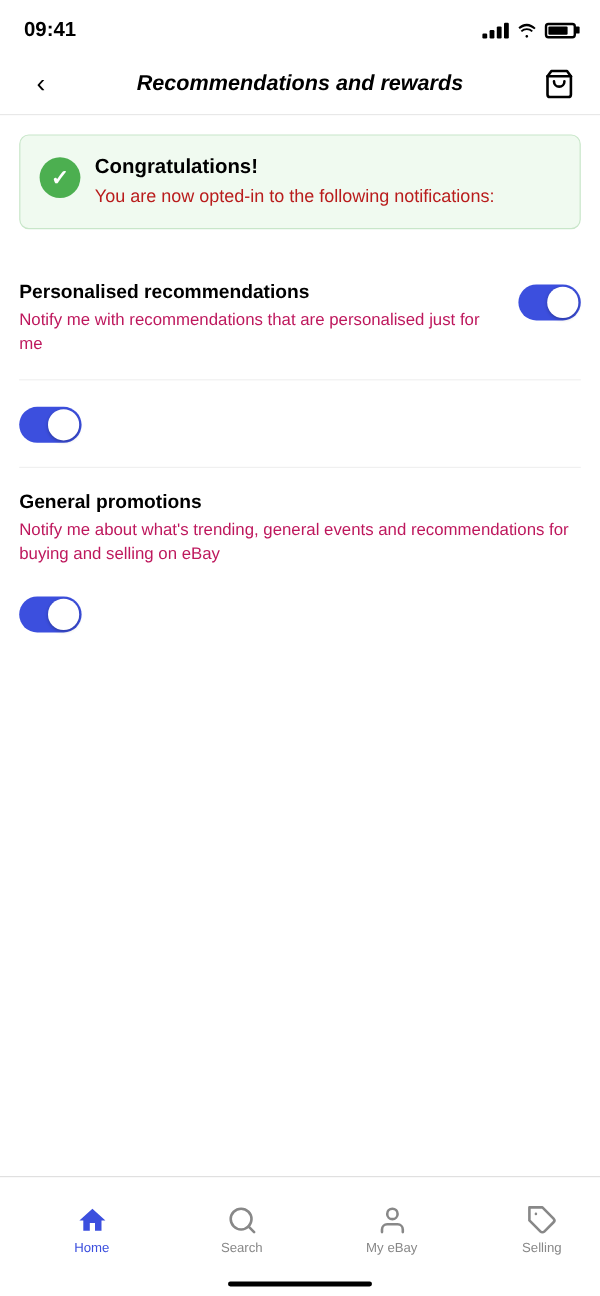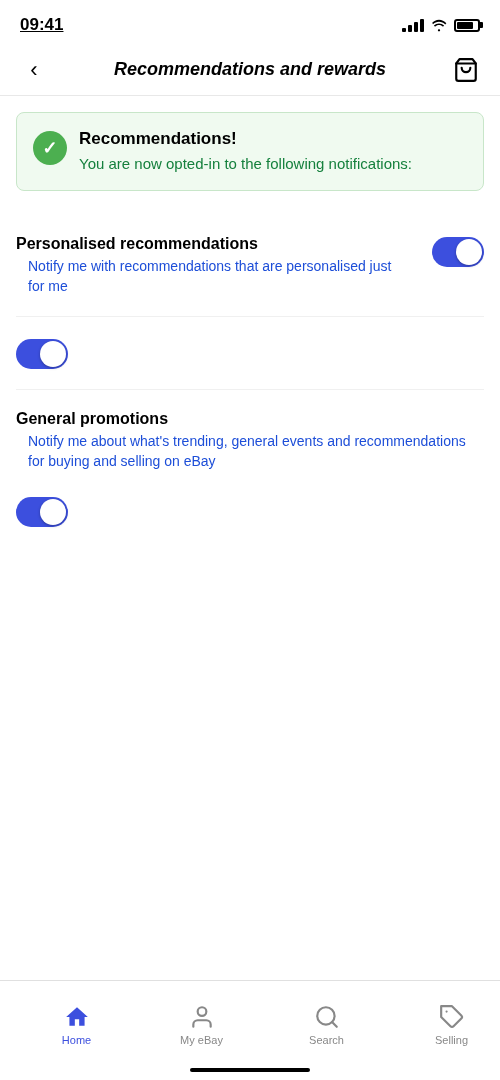--- a/index.html
+++ b/index.html
@@ -20,7 +20,6 @@
       align-items: center;
       padding: 12px 20px 6px;
       height: 44px;
-      text-decoration: underline;
     }
     .status-time {
       font-size: 17px;

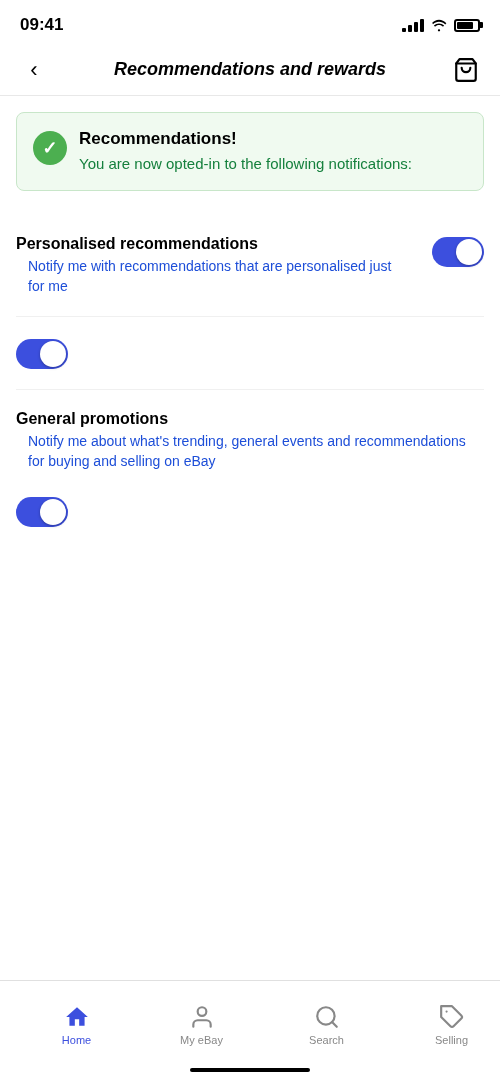--- a/index.html
+++ b/index.html
@@ -299,7 +299,7 @@
       <span class="check-mark">✓</span>
     </div>
     <div class="congrats-text">
-      <div class="congrats-title">Recommendations!</div>
+      <div class="congrats-title">Congratulations!</div>
       <div class="congrats-desc">You are now opted-in to the following notifications:</div>
     </div>
   </div>

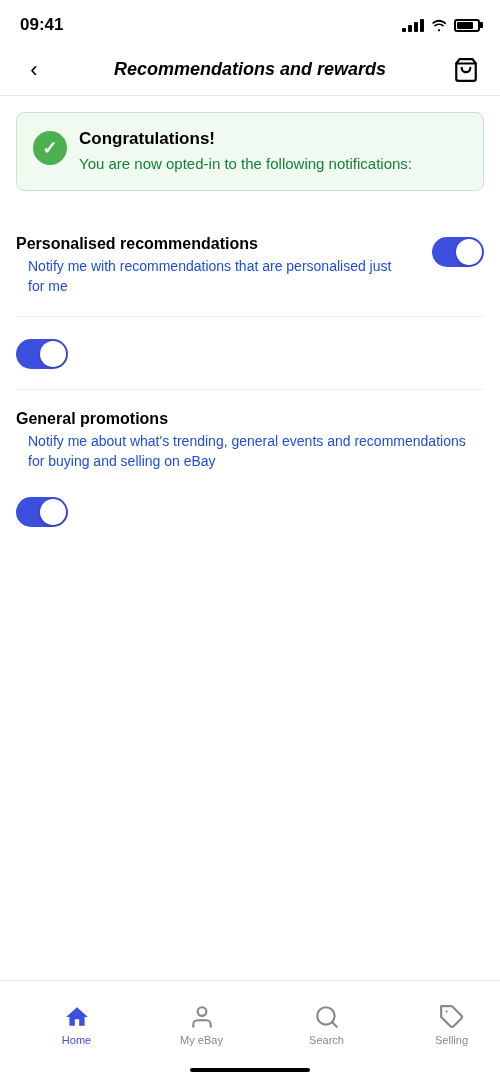--- a/index.html
+++ b/index.html
@@ -153,7 +153,7 @@
     }
     .congrats-desc {
       font-size: 15px;
-      color: #15803d;
+      color: #b91c1c;
       line-height: 1.4;
     }
 

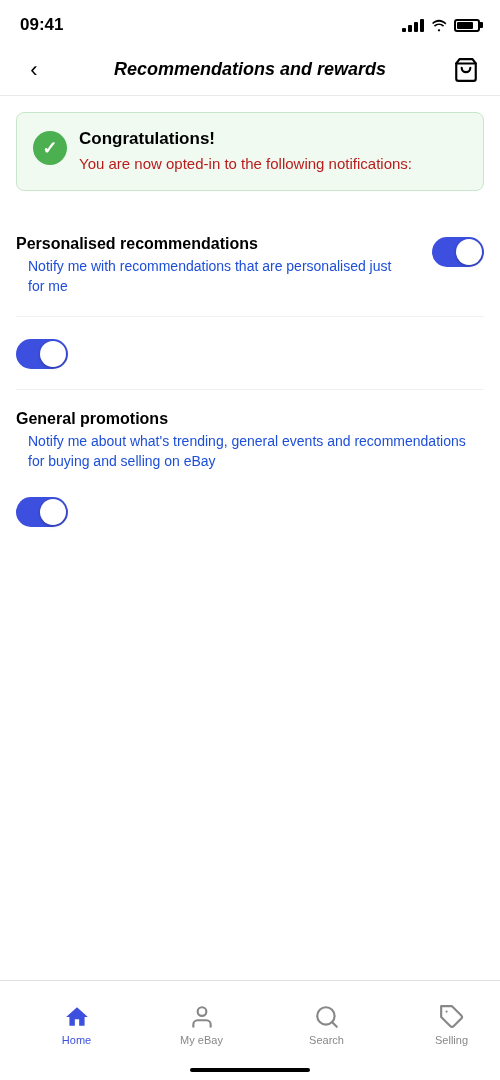--- a/index.html
+++ b/index.html
@@ -181,9 +181,8 @@
     }
     .notif-desc {
       font-size: 14px;
-      color: #1d4ed8;
+      color: #be185d;
       line-height: 1.4;
-      margin-left: 12px;
     }
 
     

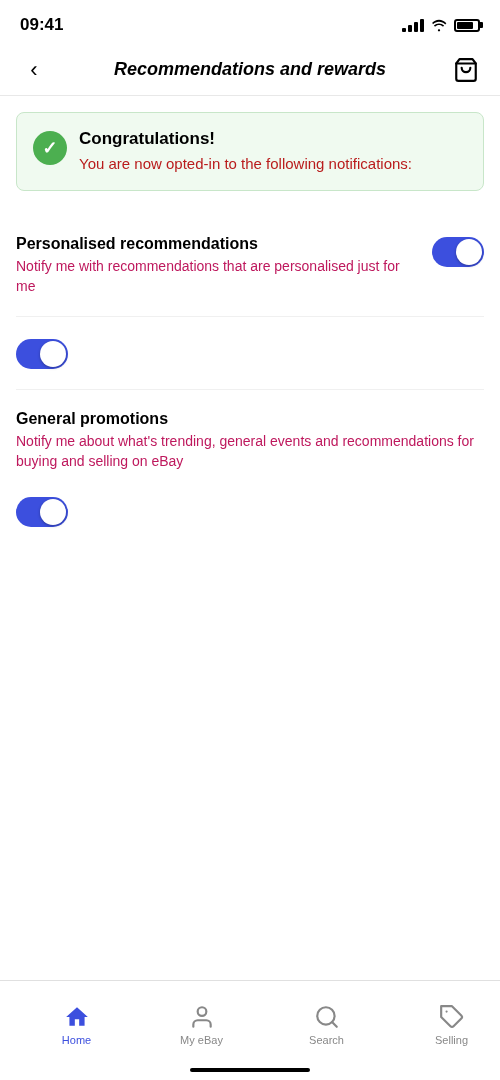--- a/index.html
+++ b/index.html
@@ -351,18 +351,18 @@
 
   <div class="nav-item">
     <svg width="26" height="26" viewBox="0 0 24 24" fill="none" stroke="#888" stroke-width="2" stroke-linecap="round" stroke-linejoin="round">
+      <circle cx="11" cy="11" r="8"></circle>
+      <line x1="21" y1="21" x2="16.65" y2="16.65"></line>
+    </svg>
+    <span class="nav-label">Search</span>
+  </div>
+
+  <div class="nav-item">
+    <svg width="26" height="26" viewBox="0 0 24 24" fill="none" stroke="#888" stroke-width="2" stroke-linecap="round" stroke-linejoin="round">
       <path d="M20 21v-2a4 4 0 00-4-4H8a4 4 0 00-4 4v2"></path>
       <circle cx="12" cy="7" r="4"></circle>
     </svg>
     <span class="nav-label">My eBay</span>
-  </div>
-
-  <div class="nav-item">
-    <svg width="26" height="26" viewBox="0 0 24 24" fill="none" stroke="#888" stroke-width="2" stroke-linecap="round" stroke-linejoin="round">
-      <circle cx="11" cy="11" r="8"></circle>
-      <line x1="21" y1="21" x2="16.65" y2="16.65"></line>
-    </svg>
-    <span class="nav-label">Search</span>
   </div>
 
 

